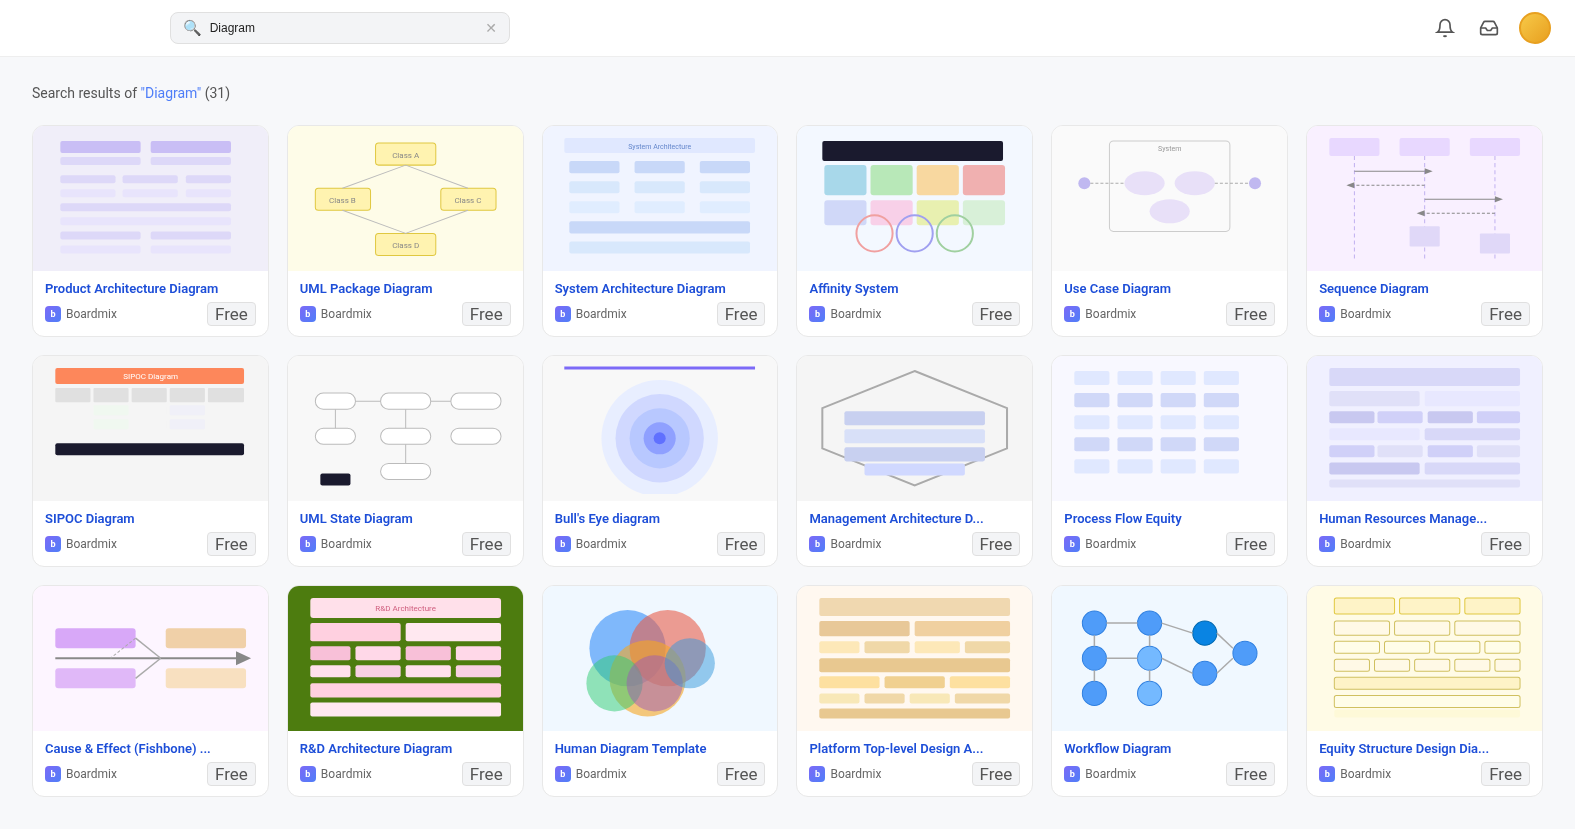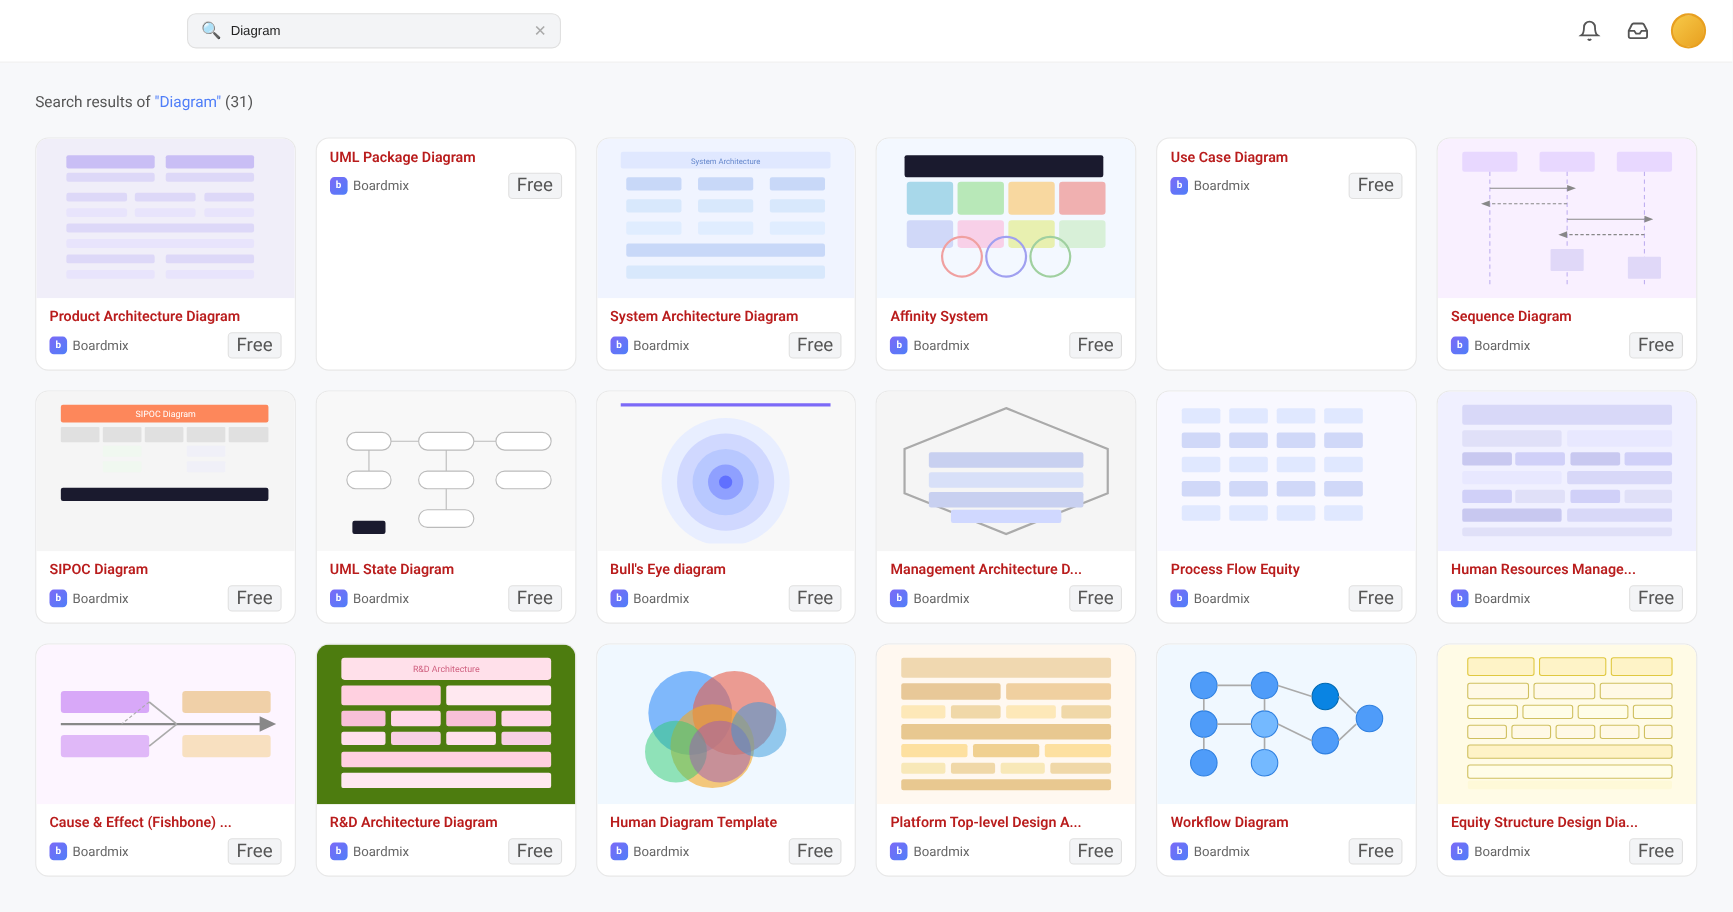--- a/index.html
+++ b/index.html
@@ -304,6 +304,19 @@
     </div>
   </div>
       <div class="card">
+    <div class="card-thumb thumb-usecase">
+      <svg viewBox="0 0 200 130" xmlns="http://www.w3.org/2000/svg">
+      <rect x="40" y="8" width="120" height="90" rx="4" fill="none" stroke="#ccc" stroke-width="1"></rect>
+      <text x="100" y="18" text-anchor="middle" font-size="7" fill="#999">System</text>
+      <ellipse cx="75" cy="50" rx="20" ry="12" fill="#e8e0f8"></ellipse>
+      <ellipse cx="125" cy="50" rx="20" ry="12" fill="#e8e0f8"></ellipse>
+      <ellipse cx="100" cy="78" rx="20" ry="12" fill="#e8e0f8"></ellipse>
+      <circle cx="15" cy="50" r="6" fill="#c0b8f0"></circle>
+      <line x1="21" y1="50" x2="55" y2="50" stroke="#aaa" stroke-width="1" stroke-dasharray="3,2"></line>
+      <circle cx="185" cy="50" r="6" fill="#c0b8f0"></circle>
+      <line x1="145" y1="50" x2="179" y2="50" stroke="#aaa" stroke-width="1" stroke-dasharray="3,2"></line>
+    </svg>
+    </div>
     <div class="card-info">
       <div class="card-title">Use Case Diagram</div>
       <div class="card-meta">

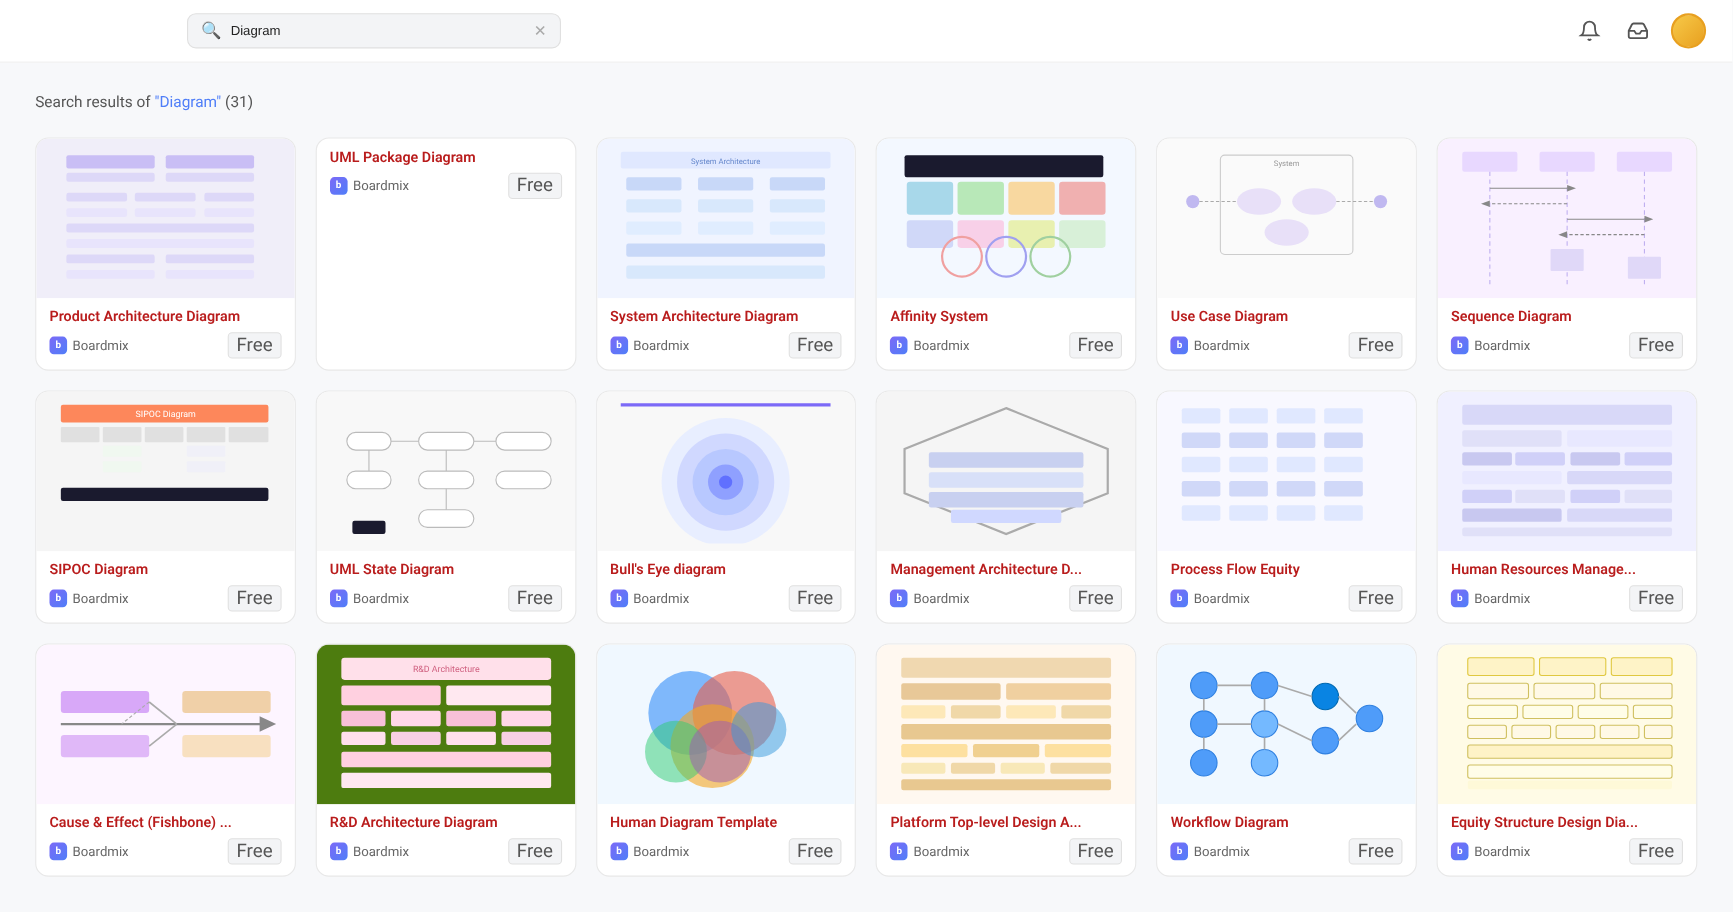--- a/index.html
+++ b/index.html
@@ -235,6 +235,22 @@
     </div>
   </div>
       <div class="card">
+    <div class="card-thumb thumb-uml">
+      <svg viewBox="0 0 200 130" xmlns="http://www.w3.org/2000/svg">
+      <rect x="70" y="10" width="60" height="22" rx="3" fill="#fff3b0" stroke="#e0c840" stroke-width="1"></rect>
+      <text x="100" y="25" text-anchor="middle" font-size="8" fill="#888">Class A</text>
+      <rect x="10" y="55" width="55" height="22" rx="3" fill="#fff3b0" stroke="#e0c840" stroke-width="1"></rect>
+      <text x="37" y="70" text-anchor="middle" font-size="8" fill="#888">Class B</text>
+      <rect x="135" y="55" width="55" height="22" rx="3" fill="#fff3b0" stroke="#e0c840" stroke-width="1"></rect>
+      <text x="162" y="70" text-anchor="middle" font-size="8" fill="#888">Class C</text>
+      <rect x="70" y="100" width="60" height="22" rx="3" fill="#fff3b0" stroke="#e0c840" stroke-width="1"></rect>
+      <text x="100" y="115" text-anchor="middle" font-size="8" fill="#888">Class D</text>
+      <line x1="100" y1="32" x2="37" y2="55" stroke="#bbb" stroke-width="1"></line>
+      <line x1="100" y1="32" x2="162" y2="55" stroke="#bbb" stroke-width="1"></line>
+      <line x1="37" y1="77" x2="100" y2="100" stroke="#bbb" stroke-width="1"></line>
+      <line x1="162" y1="77" x2="100" y2="100" stroke="#bbb" stroke-width="1"></line>
+    </svg>
+    </div>
     <div class="card-info">
       <div class="card-title">UML Package Diagram</div>
       <div class="card-meta">

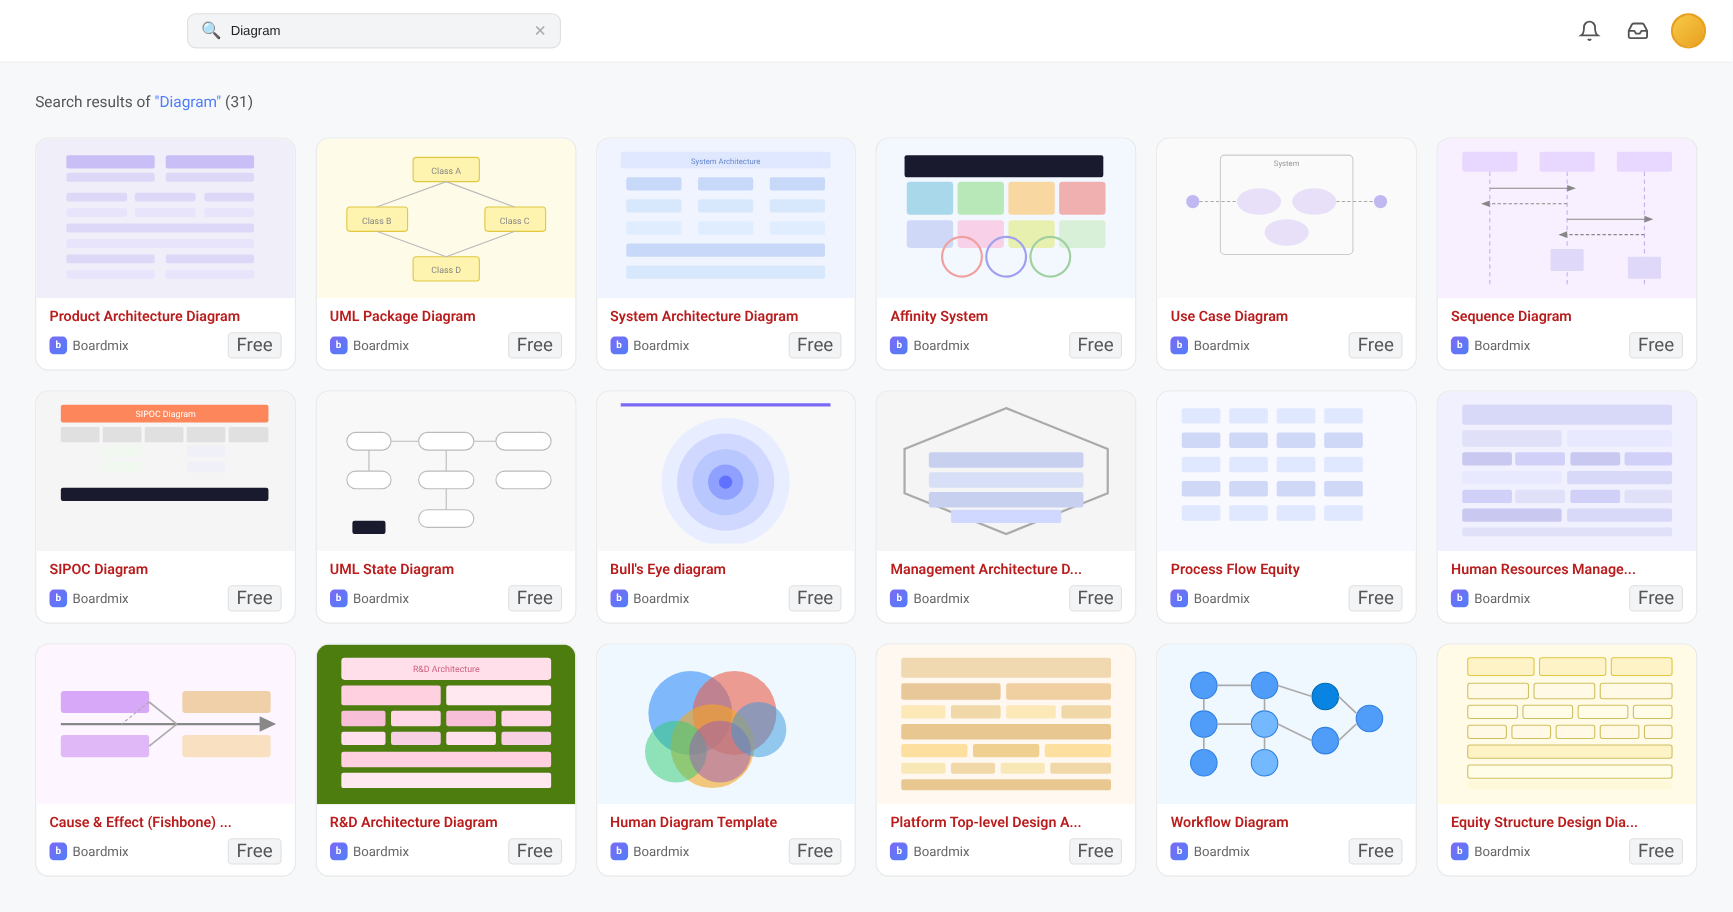--- a/index.html
+++ b/index.html
@@ -110,7 +110,7 @@
     .card-title {
       font-size: 13px;
       font-weight: 600;
-      color: #b91c1c;
+      color: #1d4ed8;
       margin-bottom: 6px;
       white-space: nowrap;
       overflow: hidden;

